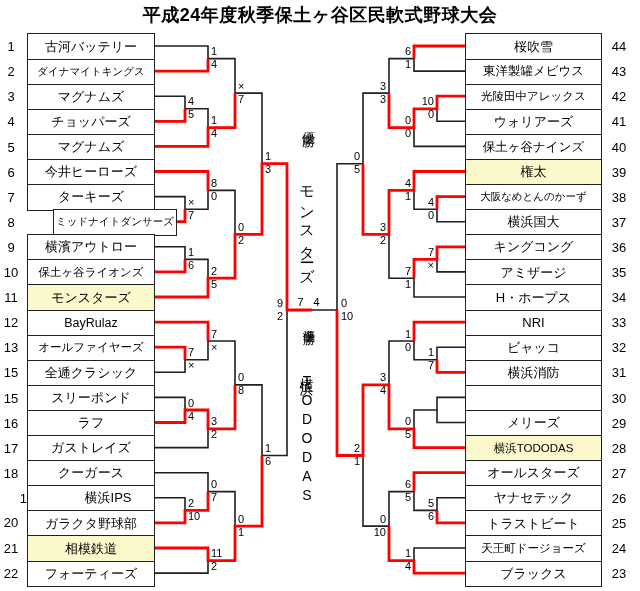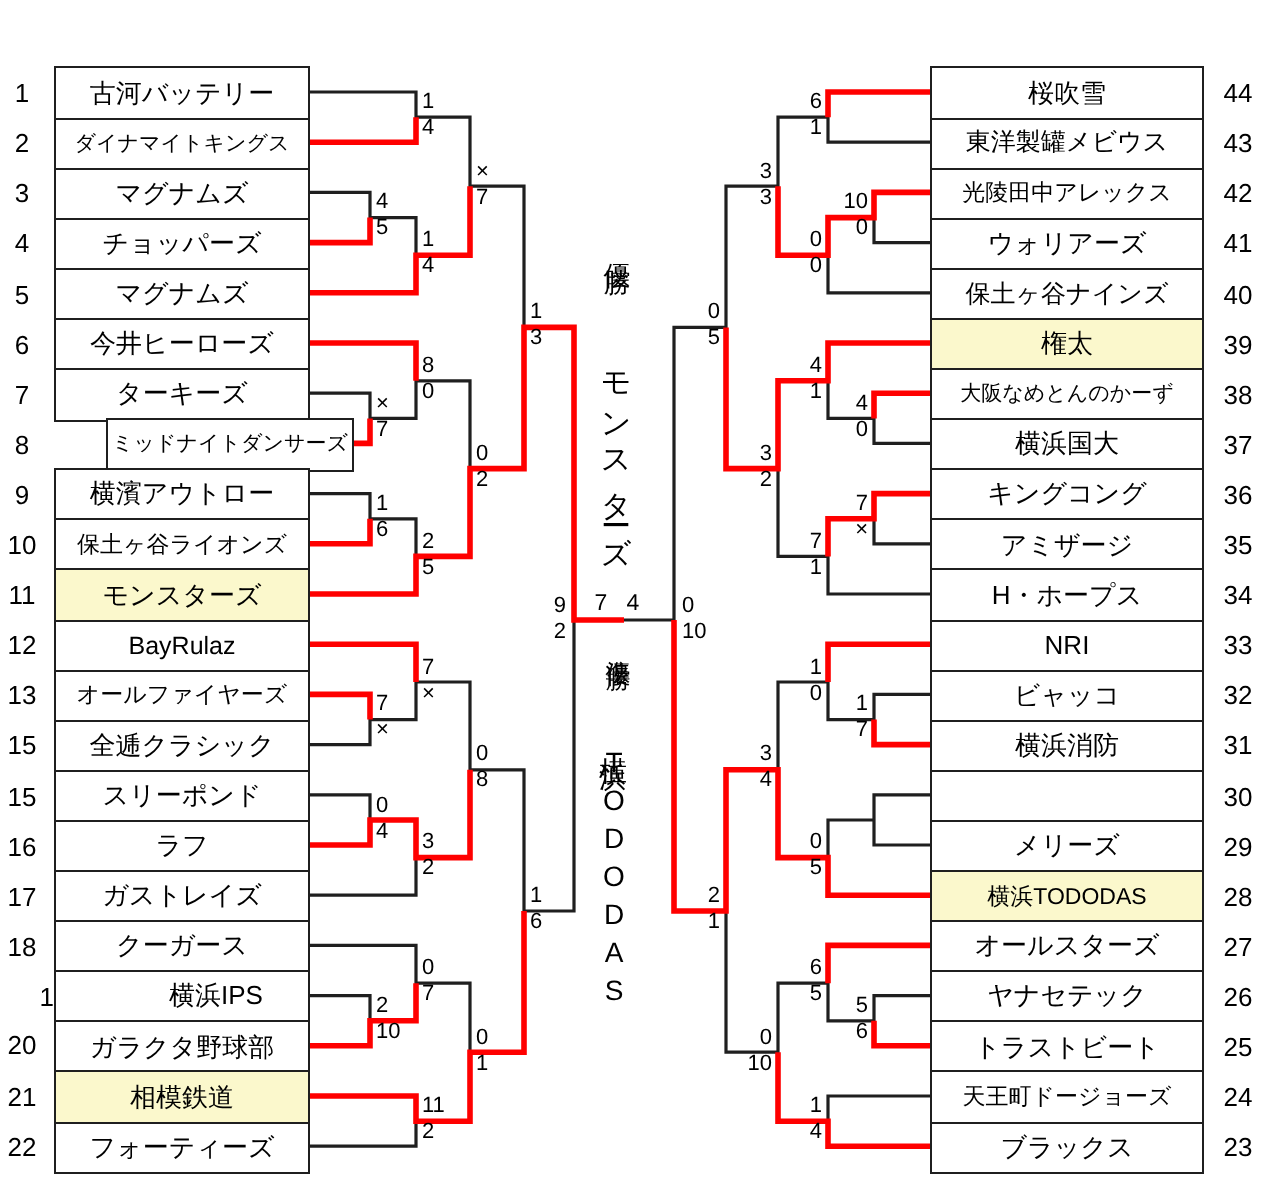--- a/index.html
+++ b/index.html
@@ -24,6 +24,7 @@
 <body>
 
 <div id="stage">
+  <div class="title">平成24年度秋季保土ヶ谷区民軟式野球大会</div>
 
   <svg class="lines" width="640" height="591" viewBox="0 0 640 591">
     <path fill="none" stroke="#1f1f1f" stroke-width="1.6" d="

